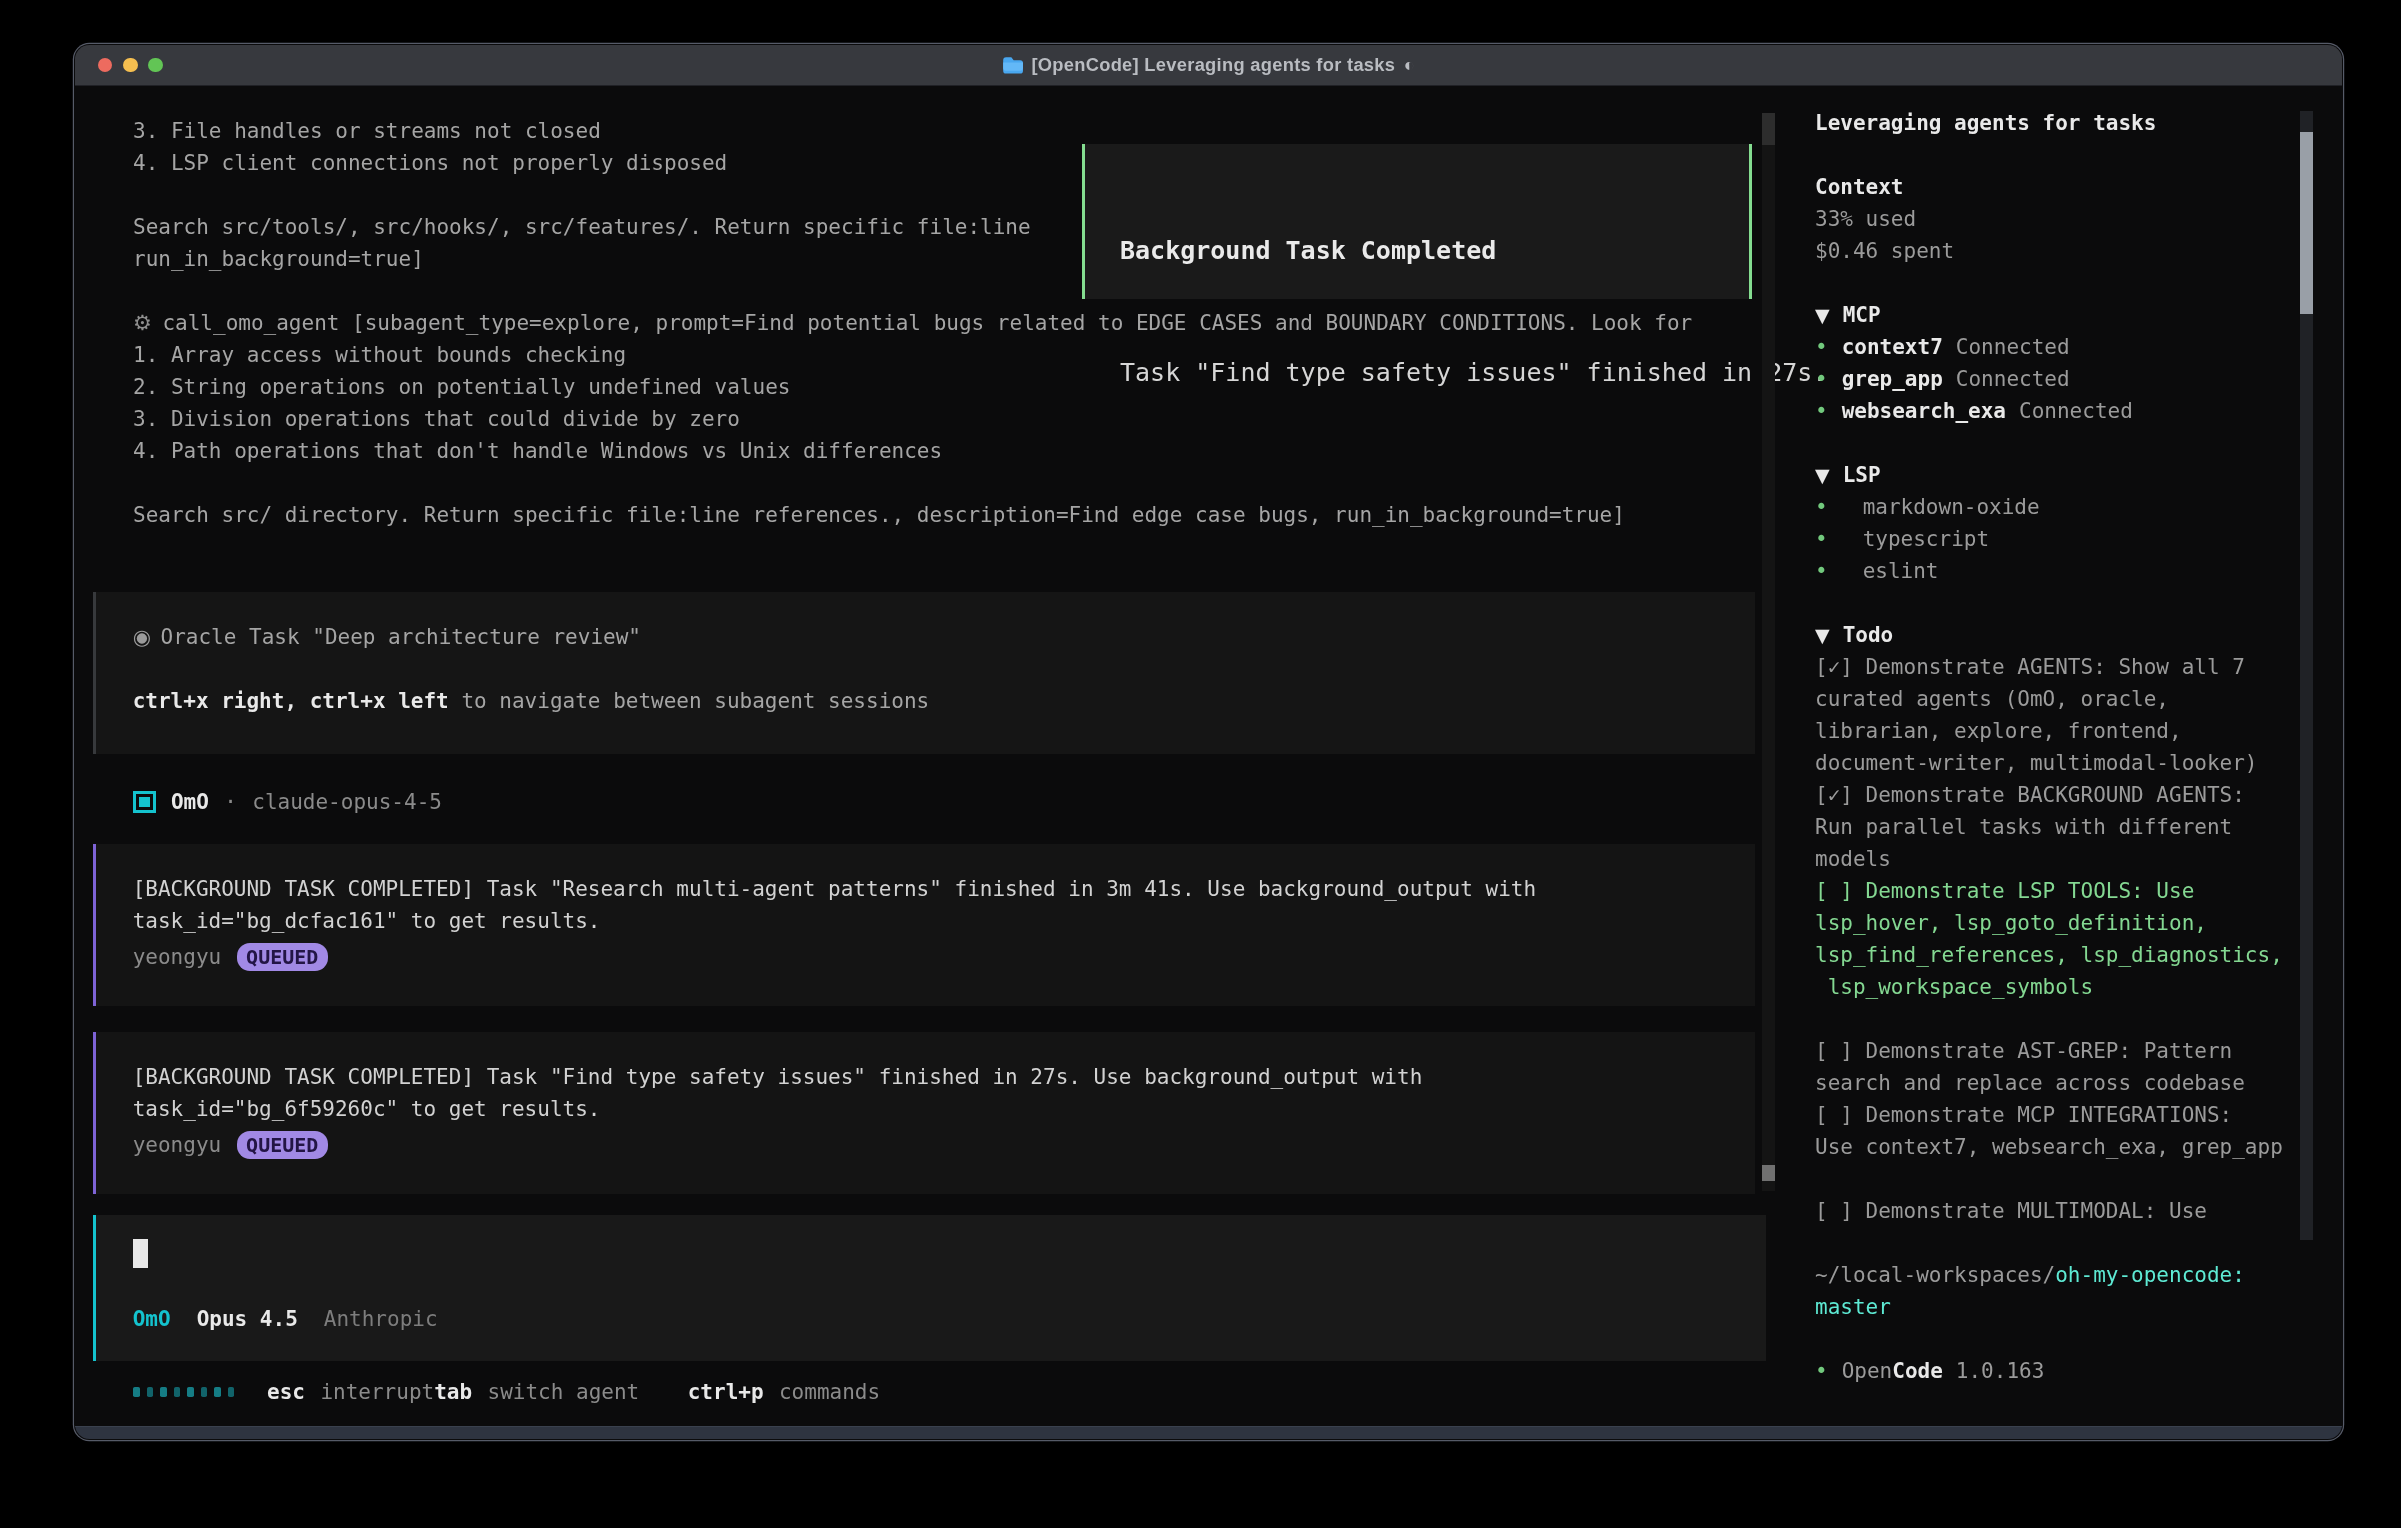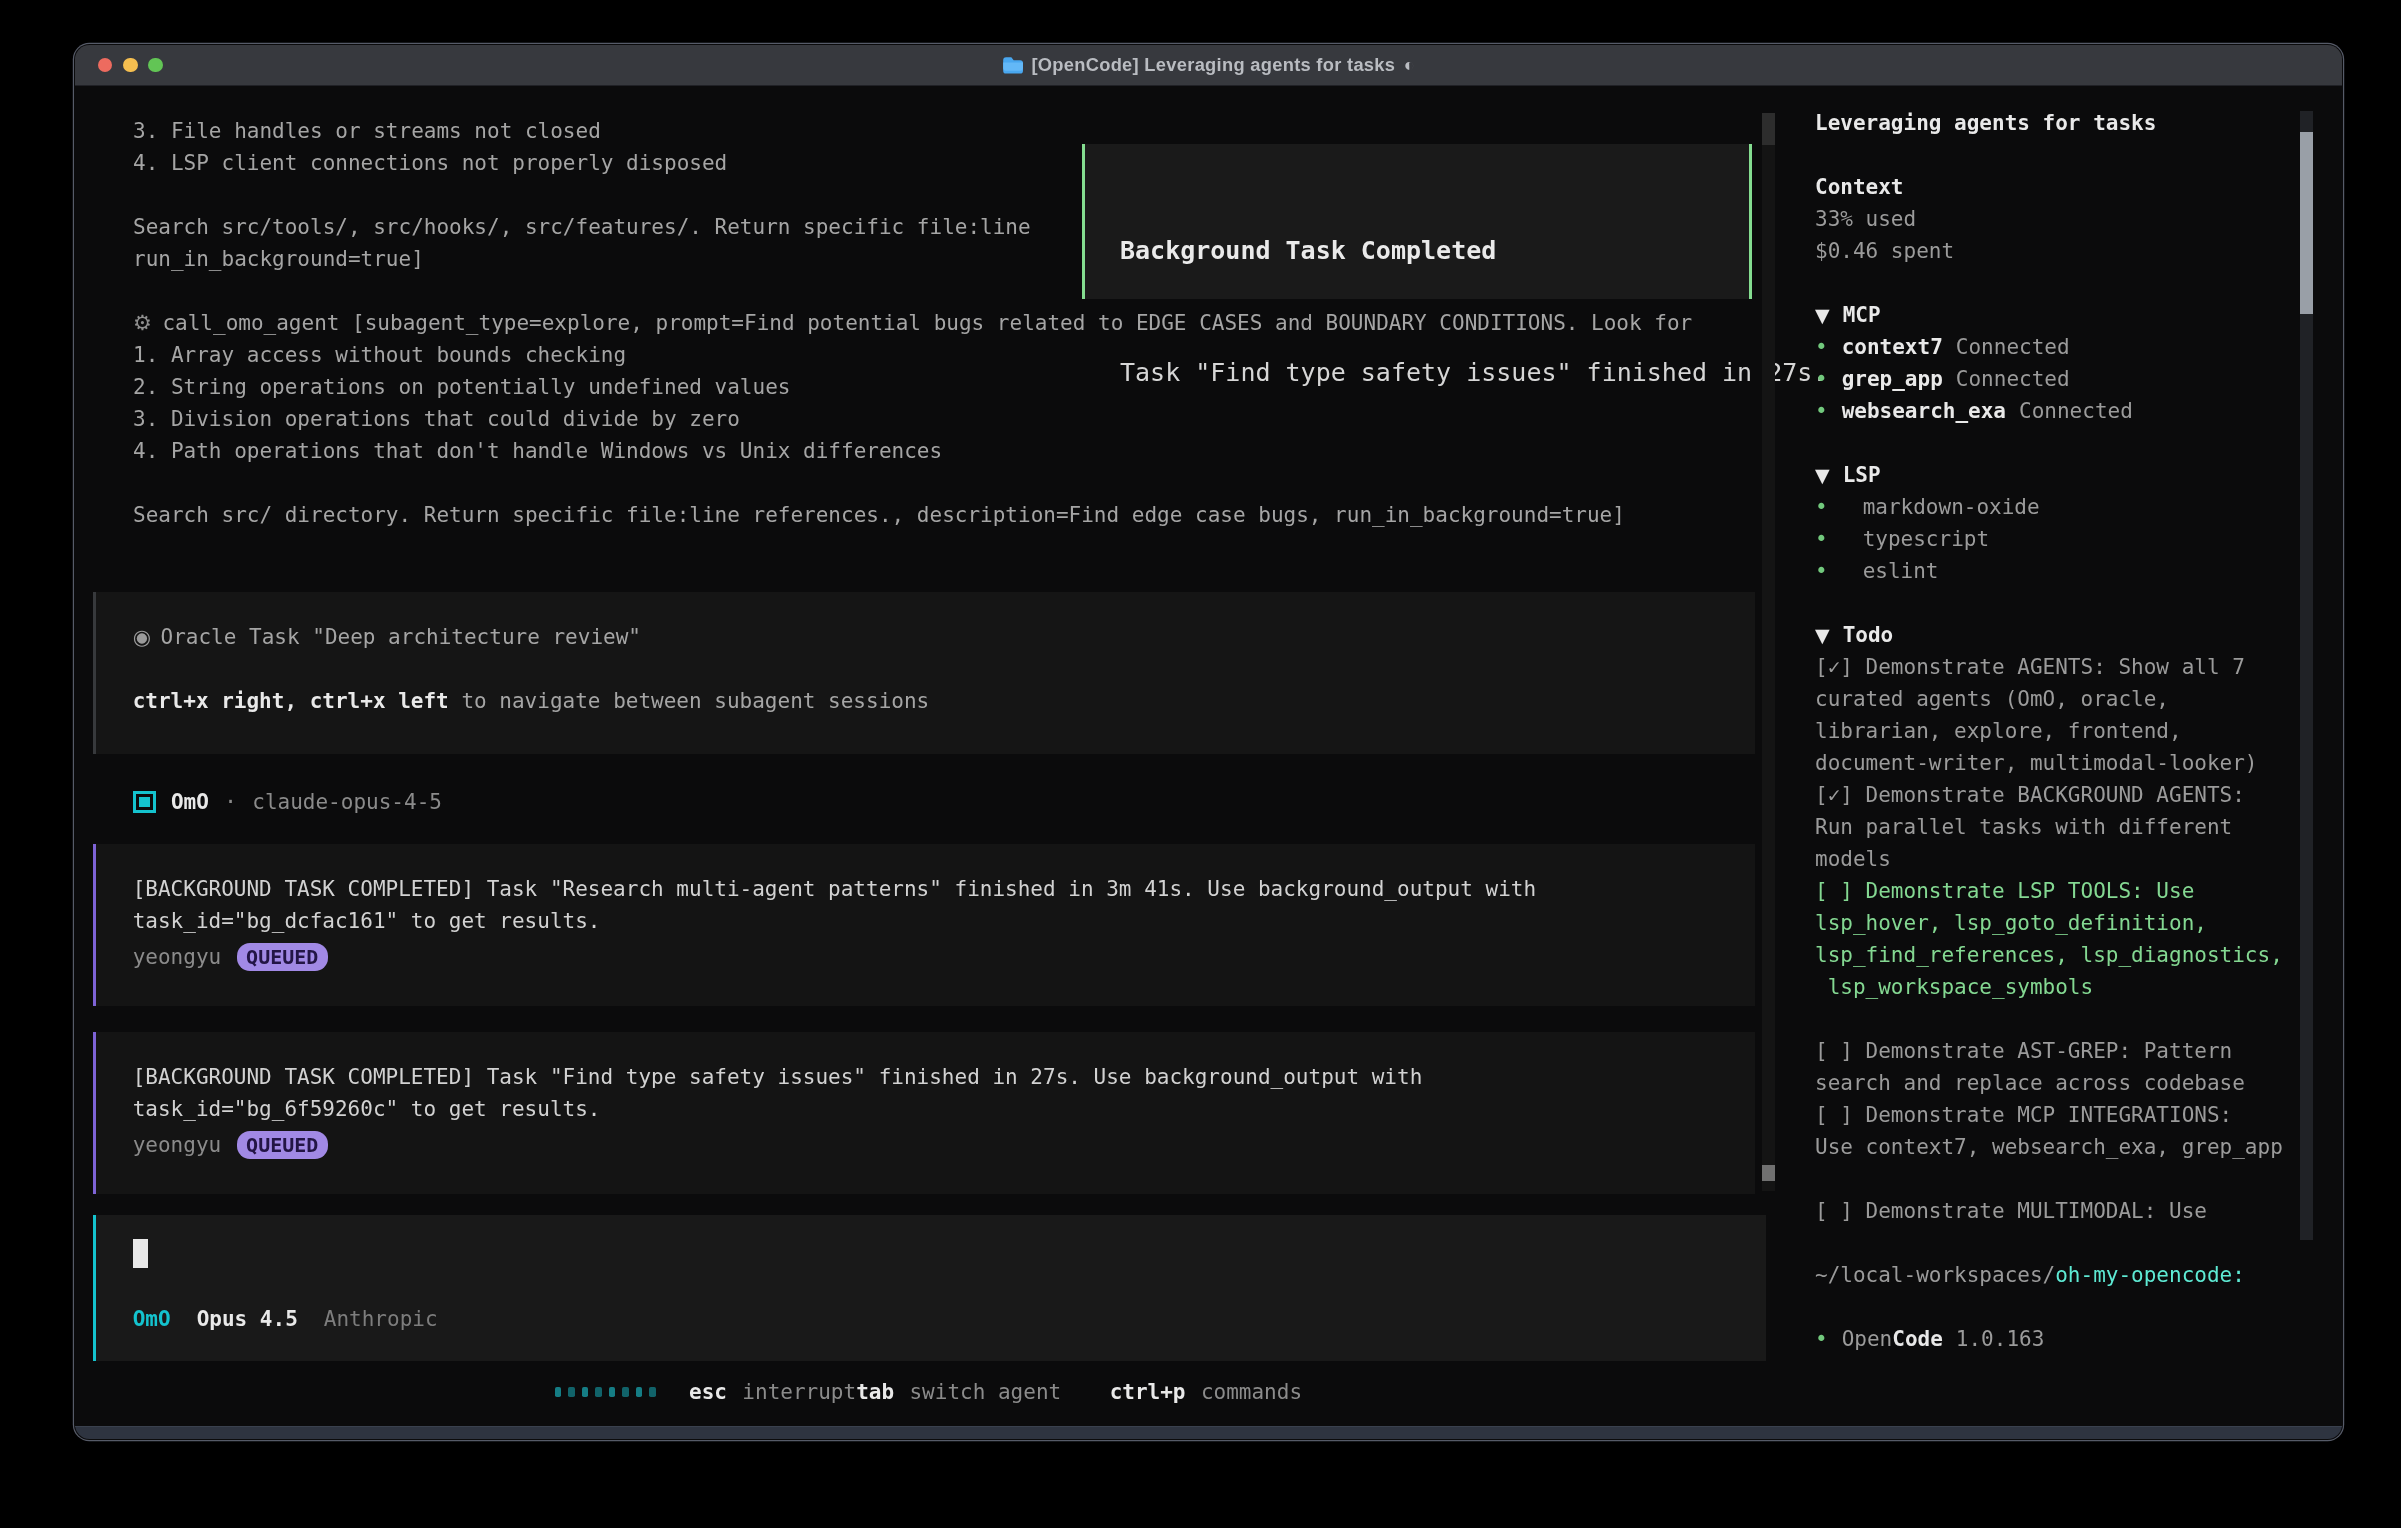--- a/index.html
+++ b/index.html
@@ -288,6 +288,7 @@
       <div class="sline"></div>
 
       <div class="sline"><span class="path-dim">~/local-workspaces/</span><span class="path-bold">oh-my-opencode:</span></div>
+      <div class="sline path-bold">master</div>
       <div class="sline"></div>
 
       <div class="sline"><span class="bullet">•</span><span class="ver-dim">Open</span><span class="ver-bold">Code</span><span class="ver-num">1.0.163</span></div>

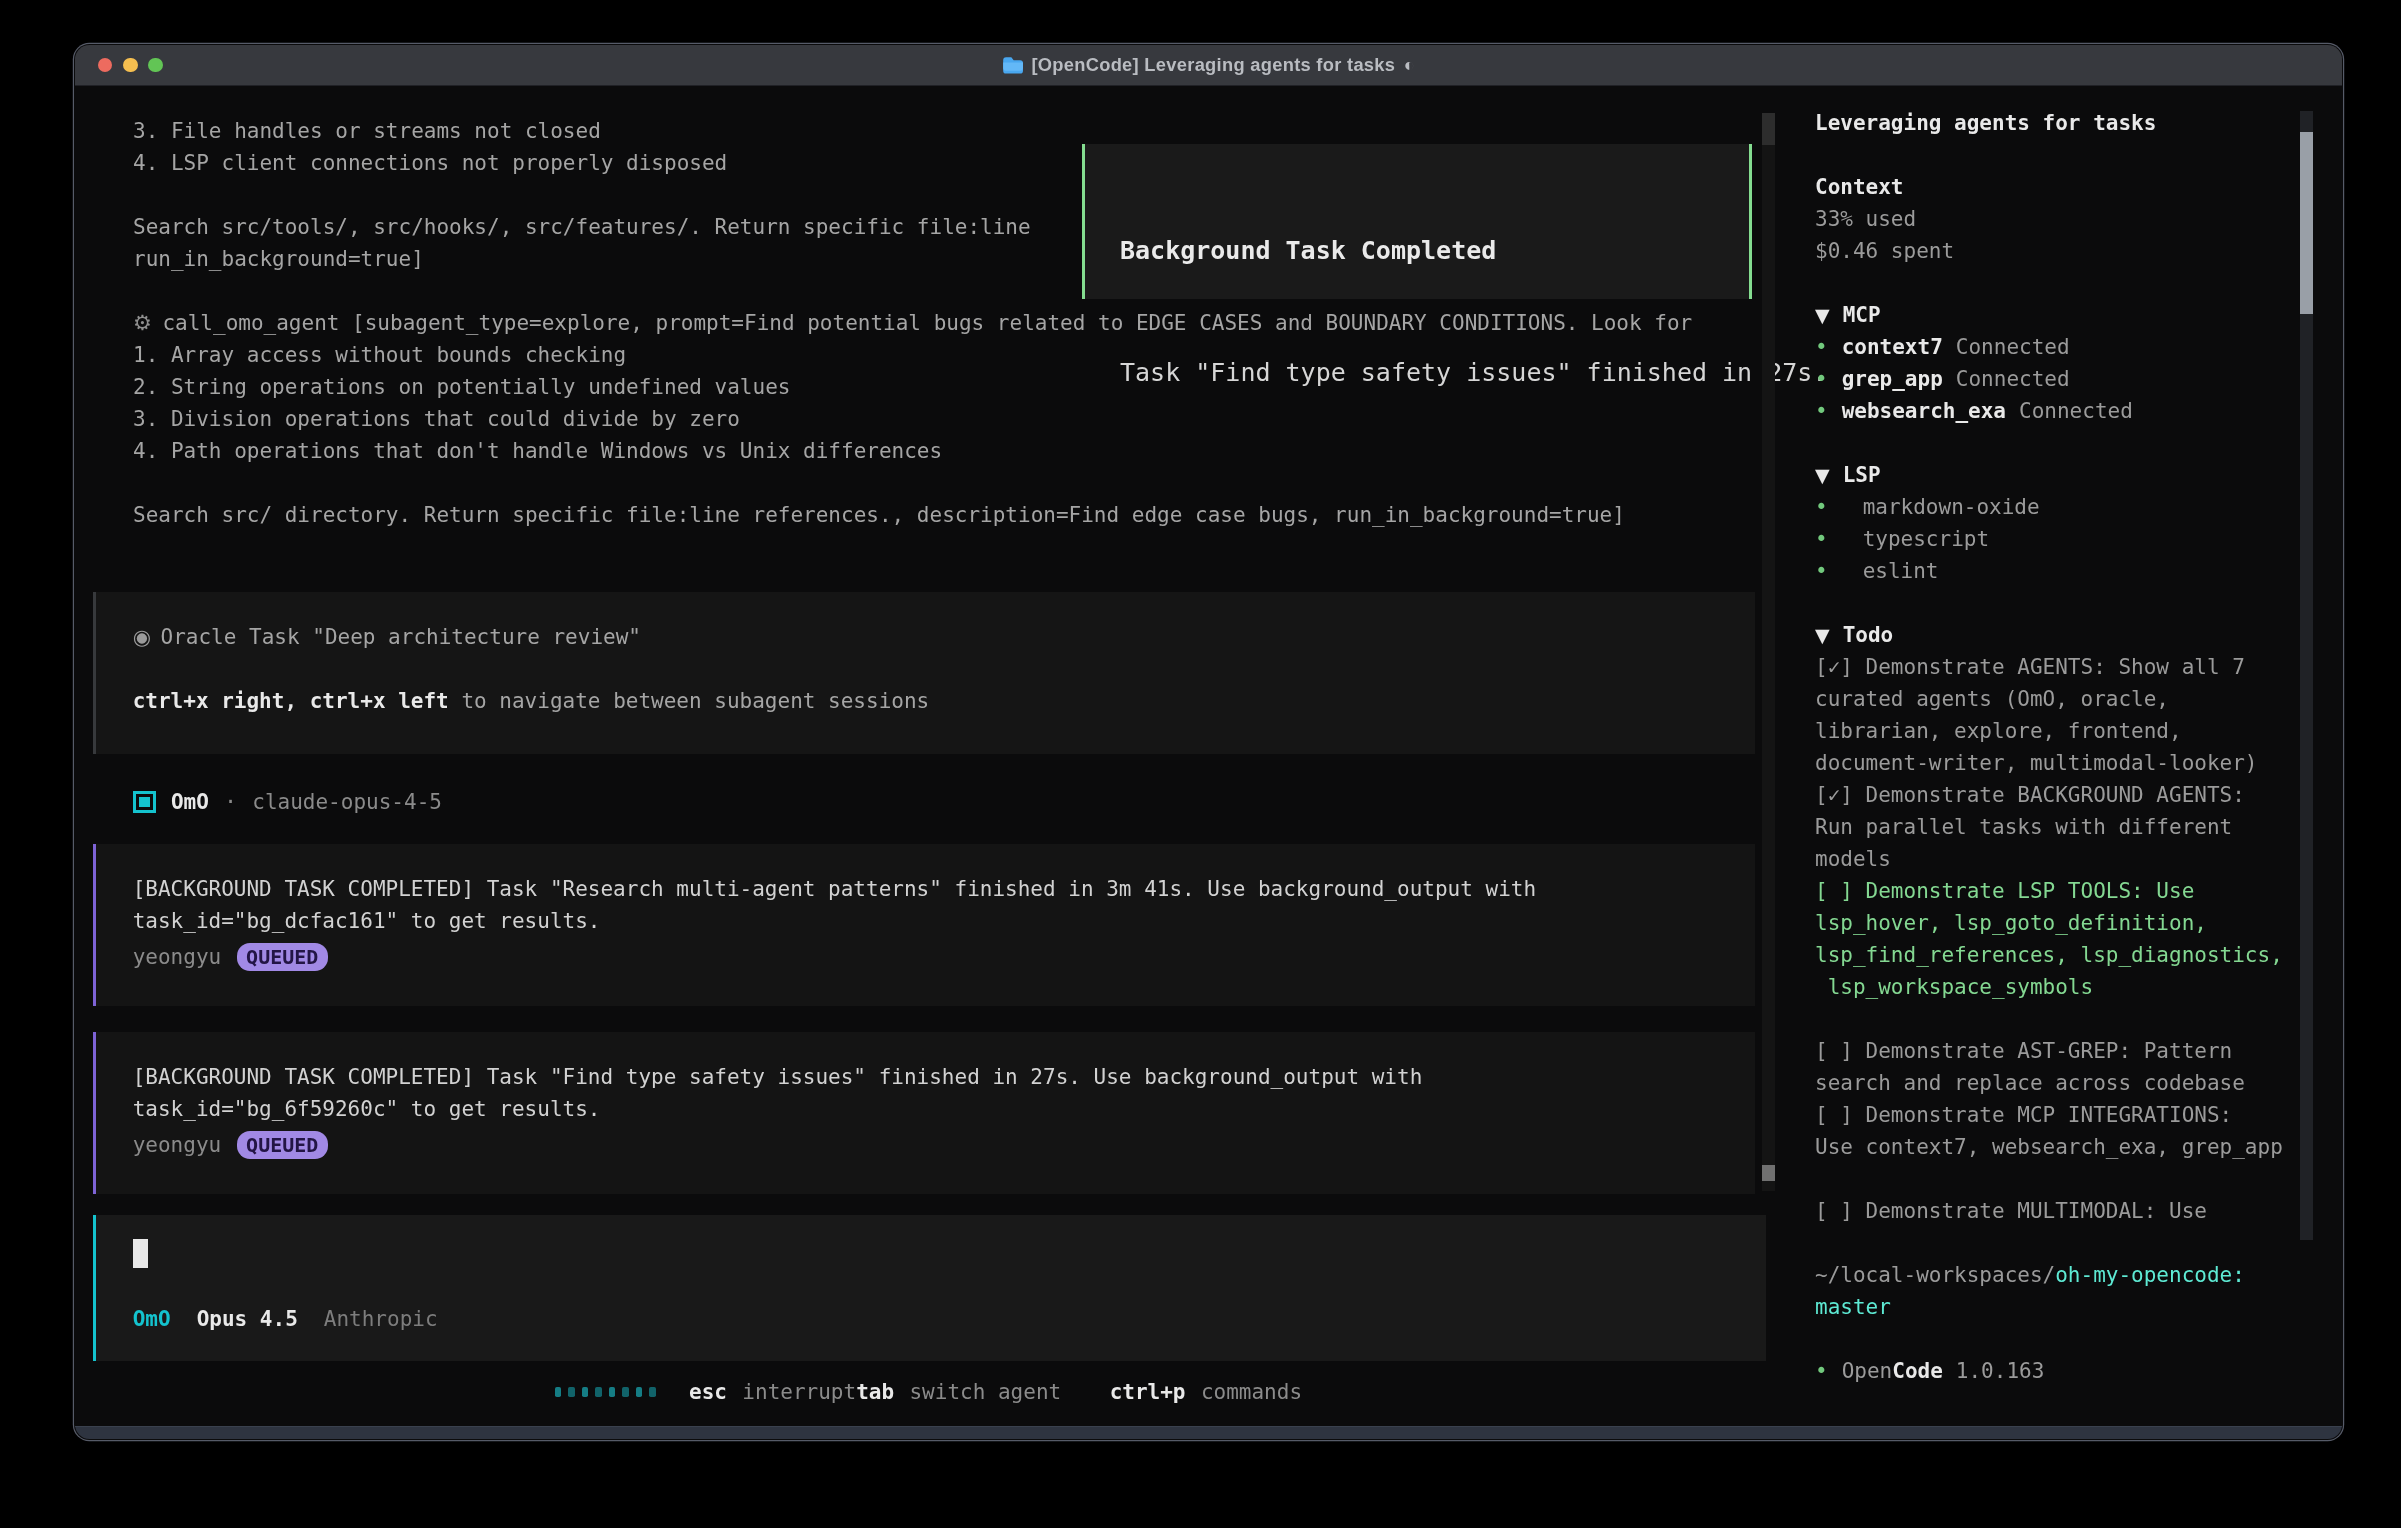--- a/index.html
+++ b/index.html
@@ -69,7 +69,7 @@
 
   .status-bar {
     position: absolute; left: 58px; right: 53px; bottom: 22.5px;
-    display: flex; justify-content: center; align-items: center; font-size: 21px;
+    display: flex; justify-content: flex-start; align-items: center; font-size: 21px;
   }
   .sb-left, .sb-right { display: flex; align-items: center; gap: 15.4px; }
   .spinner { display: flex; gap: 7px; margin-right: 17.7px; align-items: center; }

